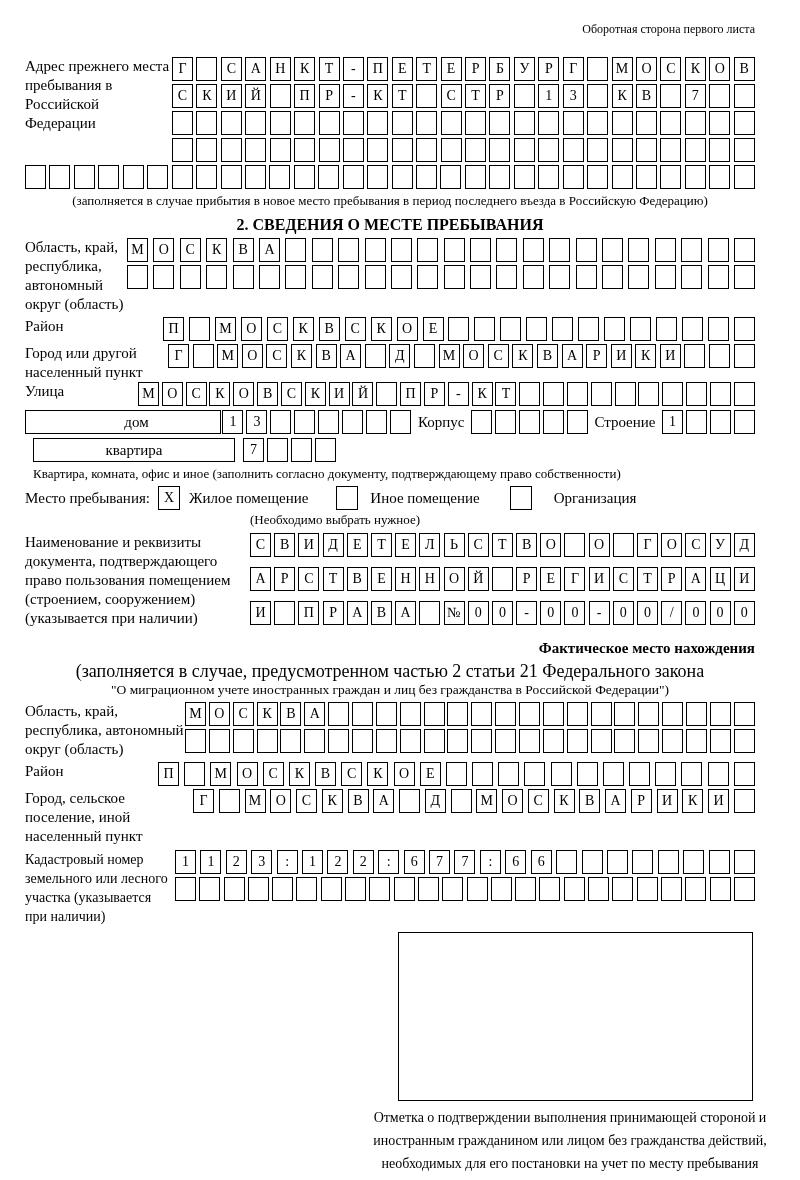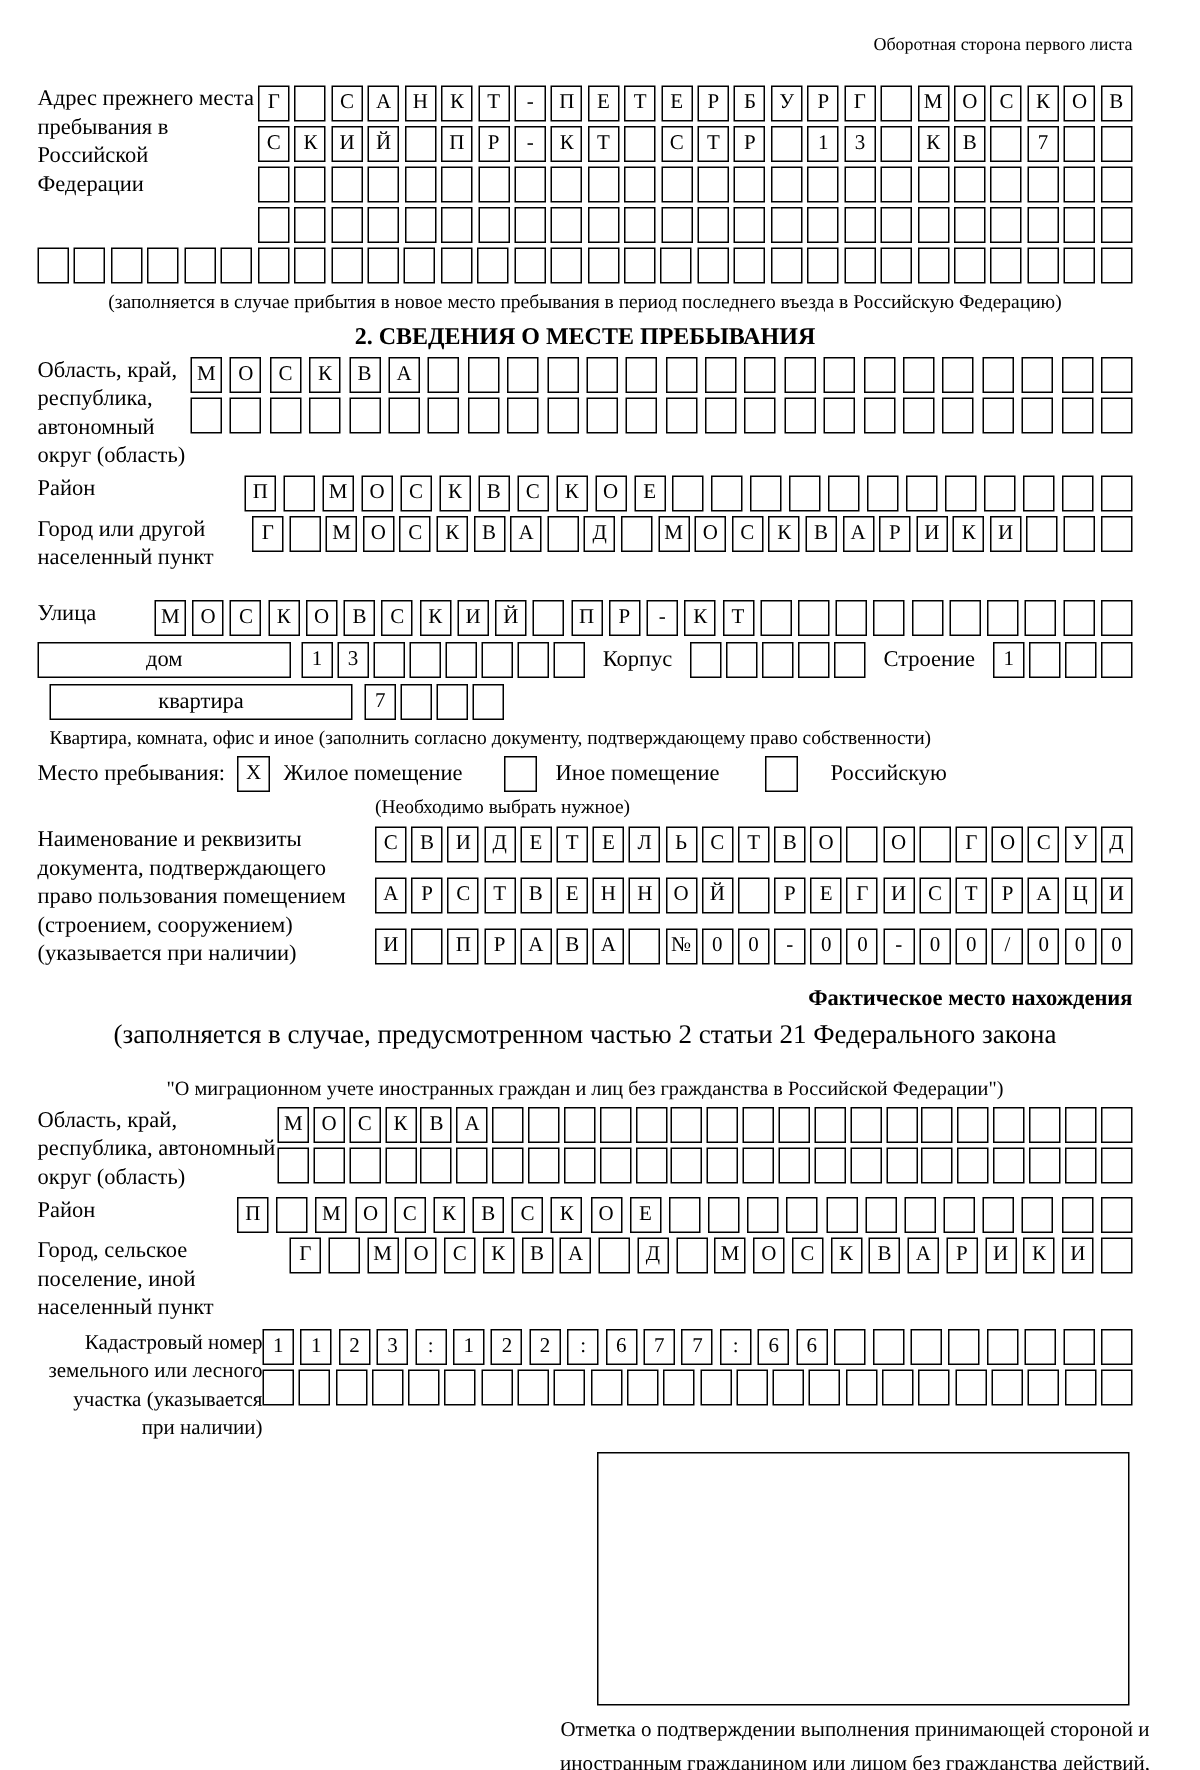--- a/index.html
+++ b/index.html
@@ -29,7 +29,7 @@
   .inline-label{flex:none;padding:0 5px;}
   .chk{display:inline-block;flex:none;width:20px;height:22px;border:1.5px solid #000;
        text-align:center;line-height:22px;font-size:14px;}
-  .mt2{margin-top:18px;}.mt3{margin-top:3px;}.mt4{margin-top:4px;}
+  .mt2{margin-top:0;gap:35px;}.mt3{margin-top:3px;}.mt4{margin-top:4px;}
   .mt5{margin-top:5px;}.mt20{margin-top:20px;justify-content:center;}
   .stay-label{flex:none;margin-right:8px;}
   .opt{flex:none;}

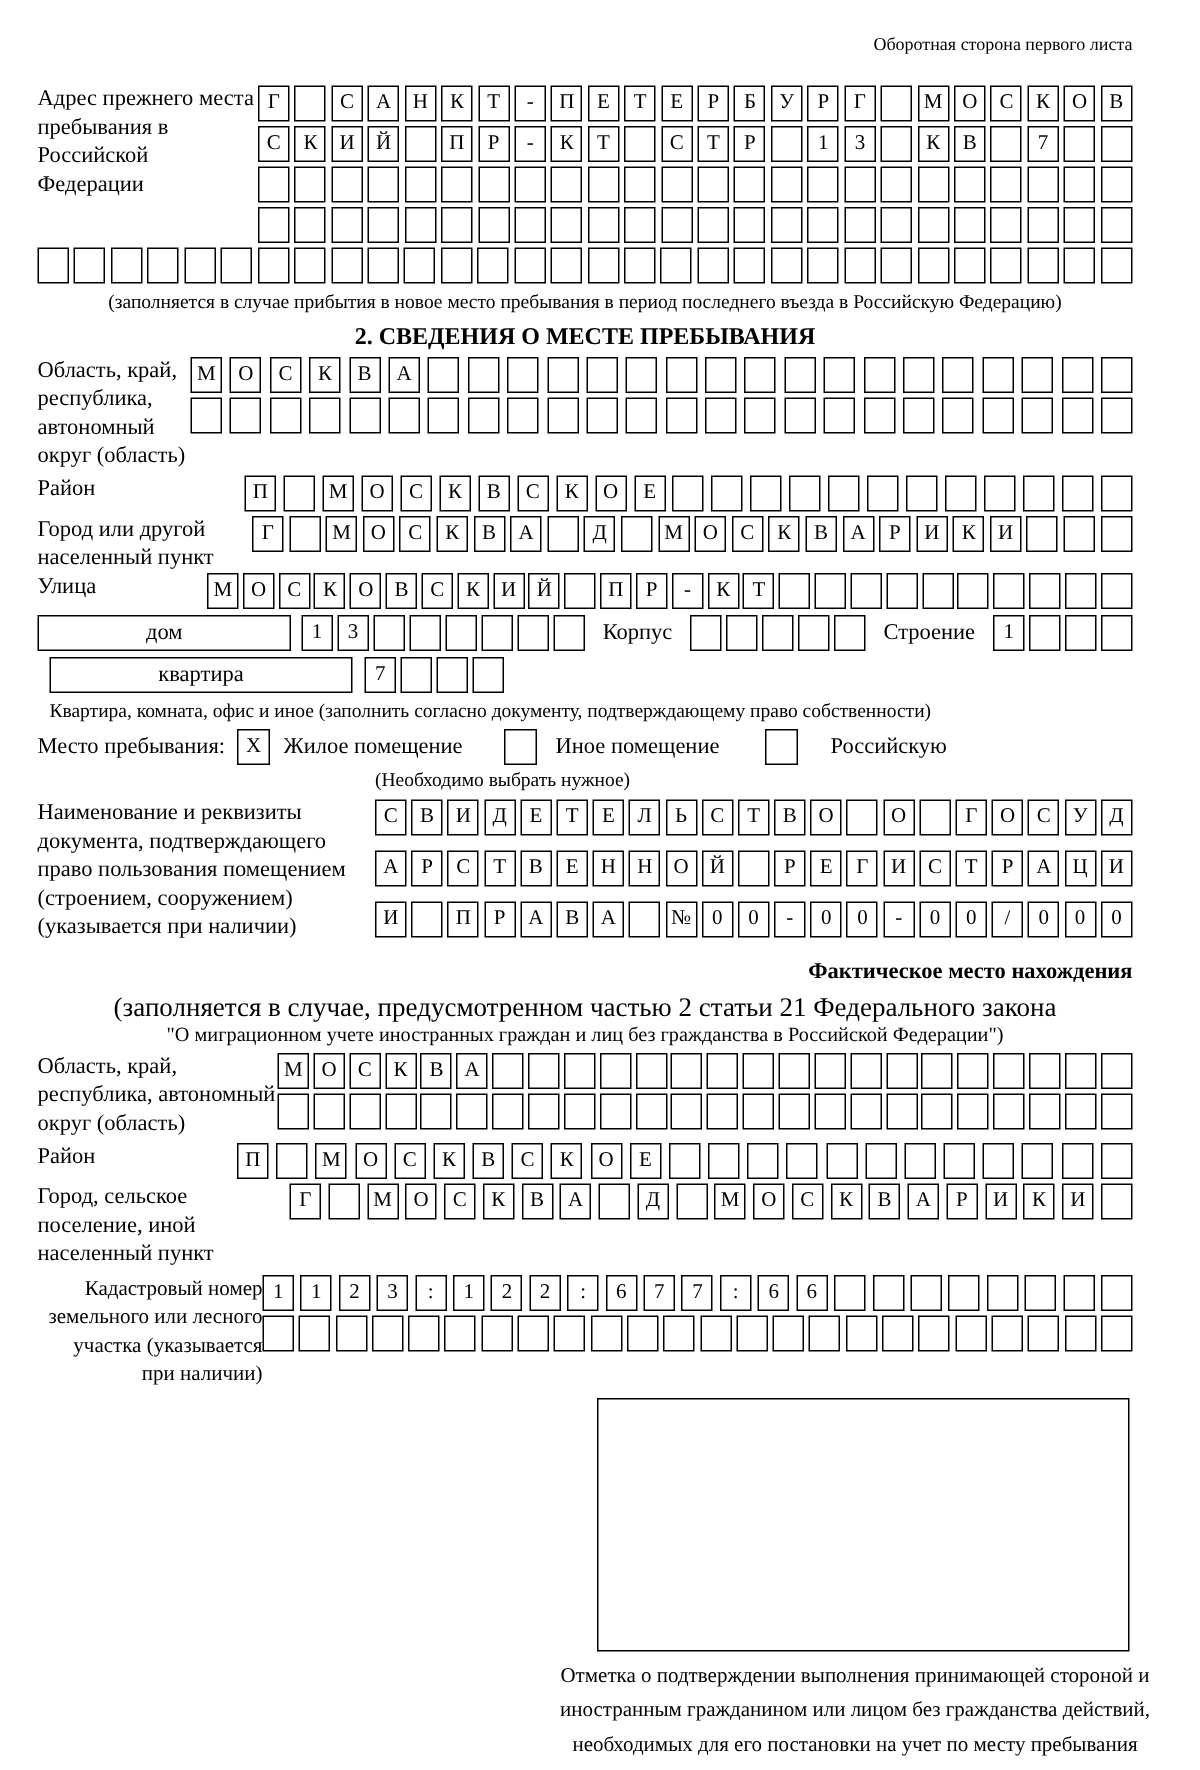--- a/index.html
+++ b/index.html
@@ -25,7 +25,7 @@
   .h3{font-weight:bold;text-align:right;font-size:15px;margin-top:12px;}
   .line{display:flex;align-items:center;}
   .wbox{height:22px;border:1.5px solid #000;text-align:center;line-height:22px;flex:none;}
-  .dom{width:167px;}.kv{width:200px;}
+  .dom{width:167px;padding-left:27px;}.kv{width:200px;}
   .inline-label{flex:none;padding:0 5px;}
   .chk{display:inline-block;flex:none;width:20px;height:22px;border:1.5px solid #000;
        text-align:center;line-height:22px;font-size:14px;}

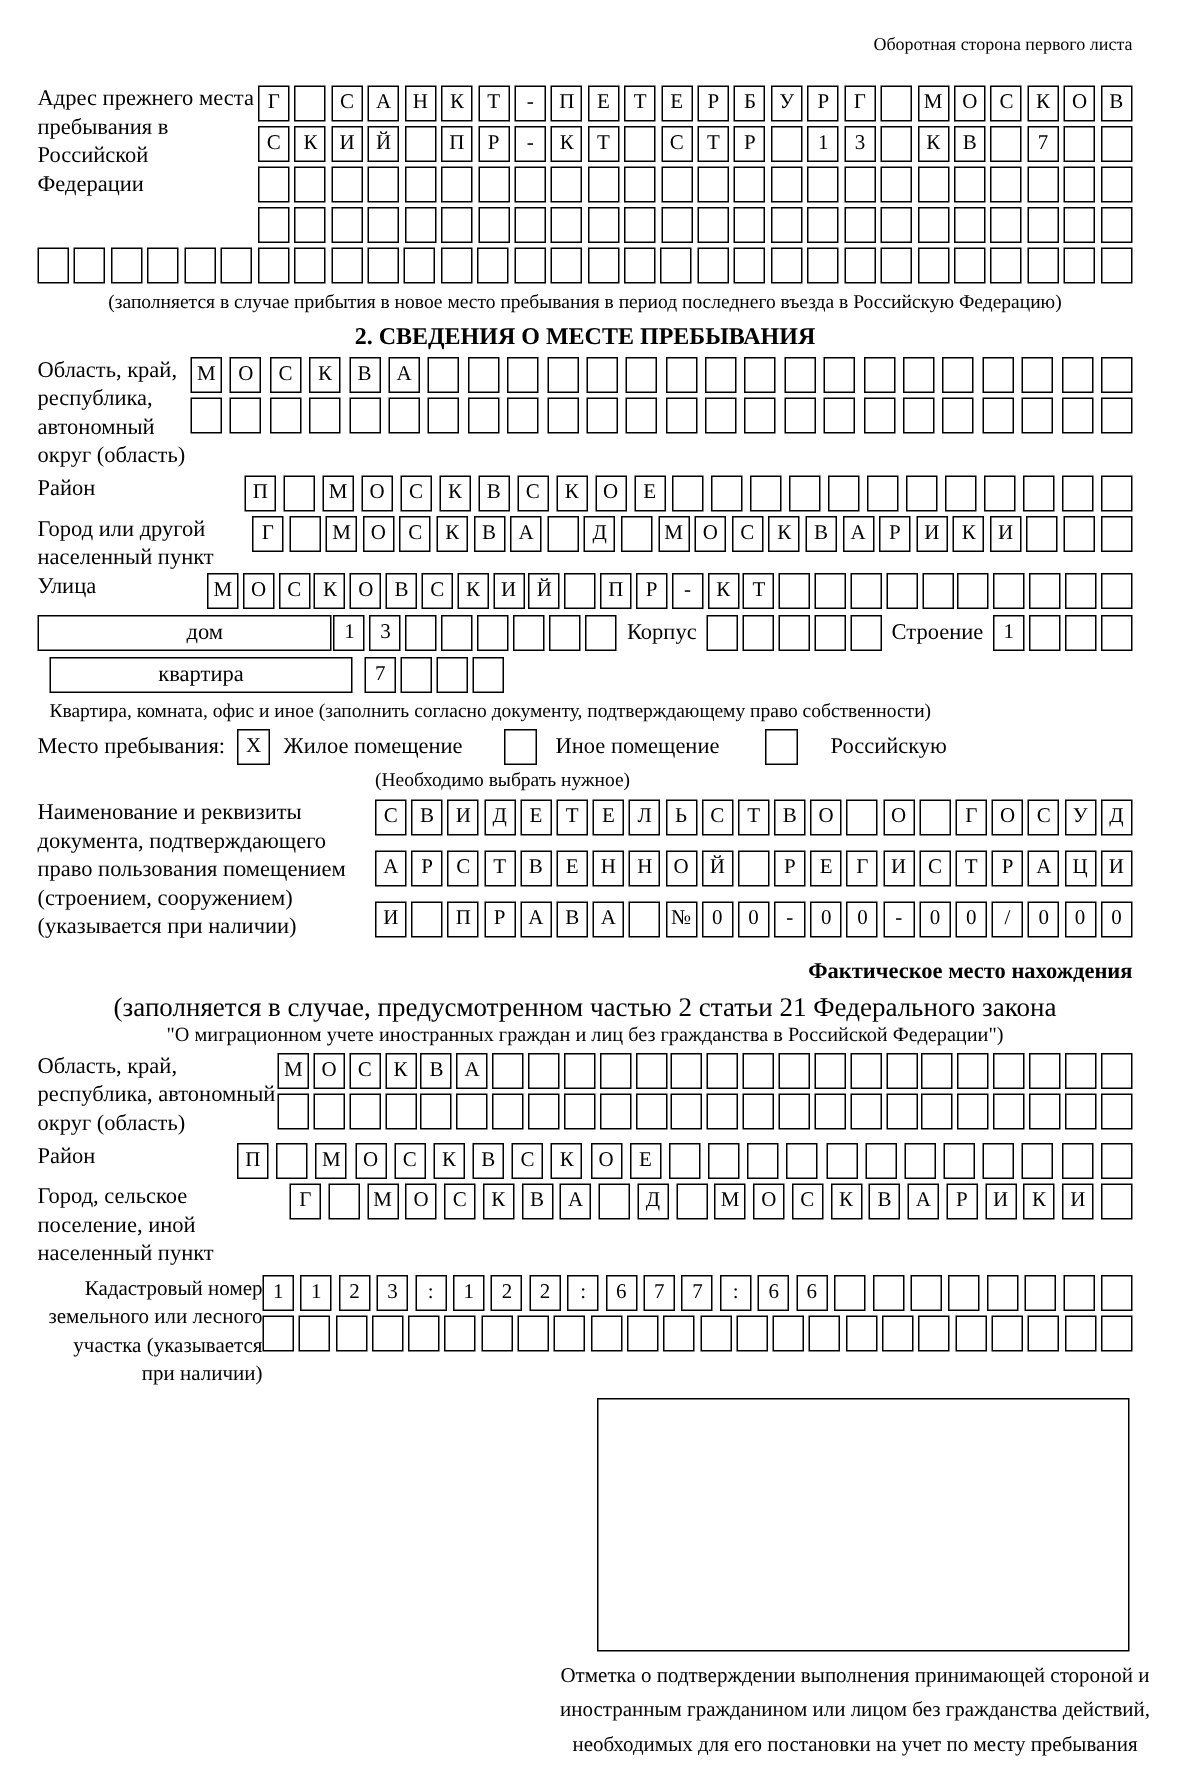--- a/index.html
+++ b/index.html
@@ -392,7 +392,7 @@
     <span class="chk" style="margin-left:28px;"><span></span></span>
     <span class="opt" style="margin-left:12px;">Иное помещение</span>
     <span class="chk" style="margin-left:30px;"><span></span></span>
-    <span class="opt" style="margin-left:22px;">Российскую</span>
+    <span class="opt" style="margin-left:22px;">Организация</span>
   </div>
   <div class="hint">(Необходимо выбрать нужное)</div>
 

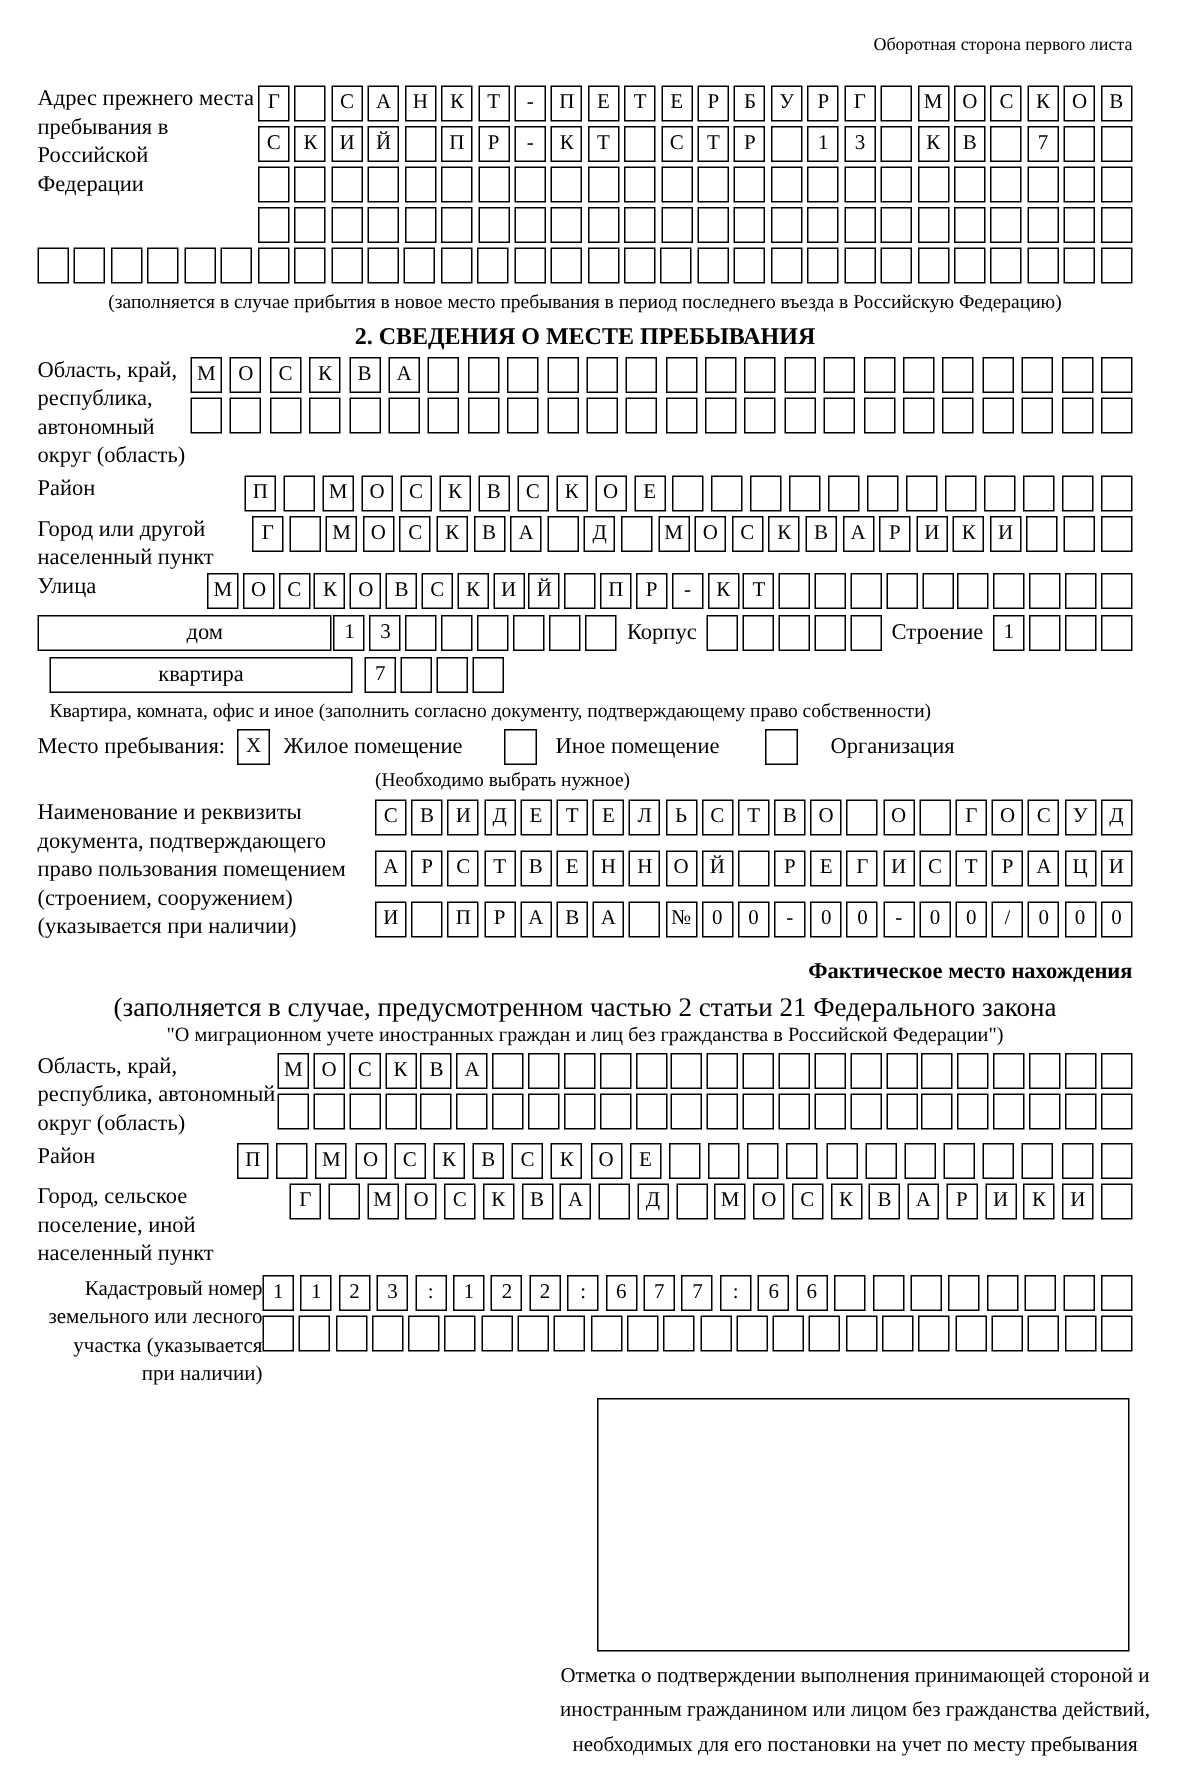--- a/index.html
+++ b/index.html
@@ -11,7 +11,7 @@
   .flabel{flex:none;line-height:19px;font-size:15px;}
   .w147{width:147px;}.w102{width:102px;}.w138{width:138px;}.w143{width:143px;}
   .w78{width:78px;}.w225{width:225px;}.w160{width:160px;}.w133{width:133px;}
-  .w168{width:168px;}.w150{width:150px;font-size:14px;text-align:right;}
+  .w168{width:168px;}.w150{width:150px;font-size:14px;}
   .cellcol{flex:1;display:flex;flex-direction:column;gap:3px;}
   .cellcol.g10{gap:10px;}
   .cells{display:flex;}

